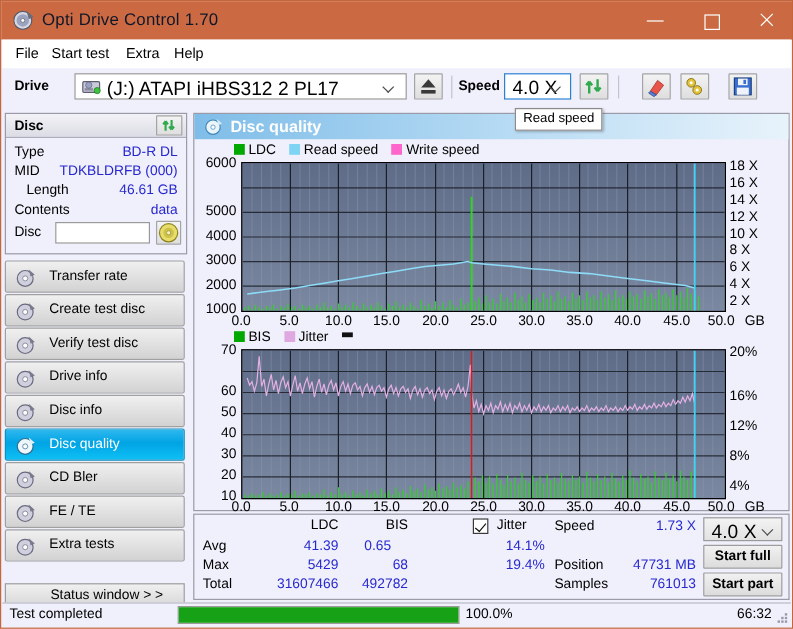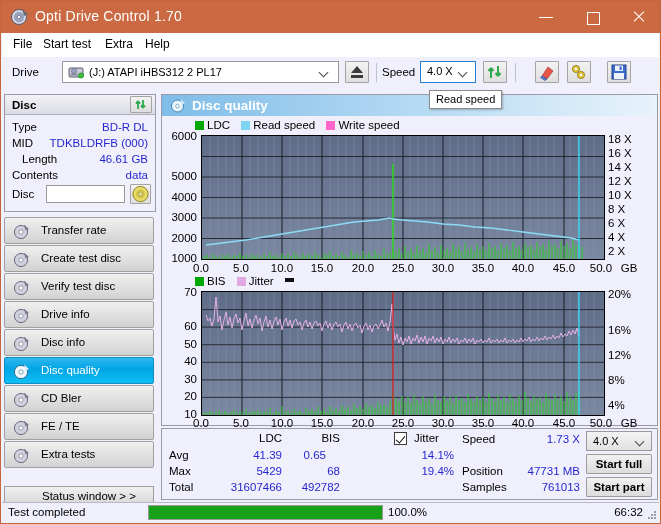--- a/index.html
+++ b/index.html
@@ -9,7 +9,7 @@
   
   .titlebar{position:absolute;left:0;top:0;width:659px;height:32px;background:#cb6a42;}
   .title-ico{position:absolute;left:10px;top:7px;width:18px;height:18px;}
-  .title-txt{position:absolute;left:34px;top:7px;font-size:14px;color:#ffffff;font-family:"Liberation Sans",sans-serif;letter-spacing:.2px;}
+  .title-txt{position:absolute;left:34px;top:7px;font-size:14px;color:#0f172a;font-family:"Liberation Sans",sans-serif;letter-spacing:.2px;}
   .wbtn{position:absolute;top:0;width:46px;height:32px;cursor:default;}
   .wbtn i{position:absolute;display:block;}
   .wmin{left:523px;} .wmax{left:569px;} .wclose{left:615px;}

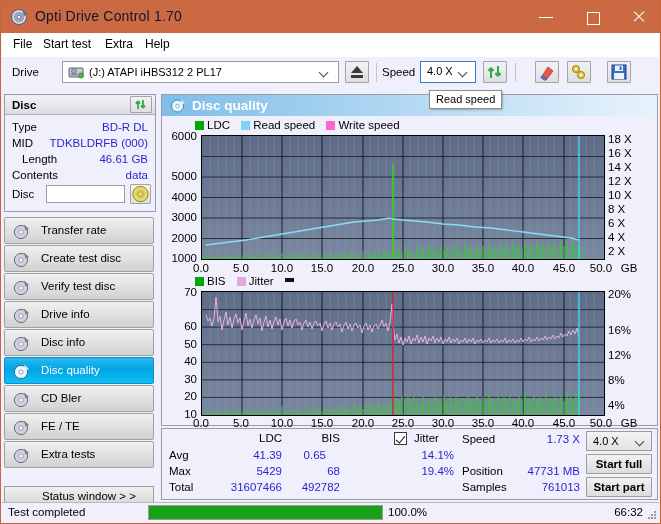--- a/index.html
+++ b/index.html
@@ -24,7 +24,7 @@
 
   
   .toolbar{position:absolute;left:1px;top:56px;width:657px;height:33px;background:#eff0fb;}
-  .tb-label{position:absolute;font-weight:normal;font-size:11.5px;color:#000;}
+  .tb-label{position:absolute;font-weight:bold;font-size:11.5px;color:#000;}
   .combo{position:absolute;background:#fff;border:1px solid #9a9a9a;box-sizing:border-box;}
   .combo .cv{position:absolute;left:6px;top:3px;font-size:11px;color:#000;white-space:nowrap;}
   .chev{position:absolute;width:8px;height:8px;}

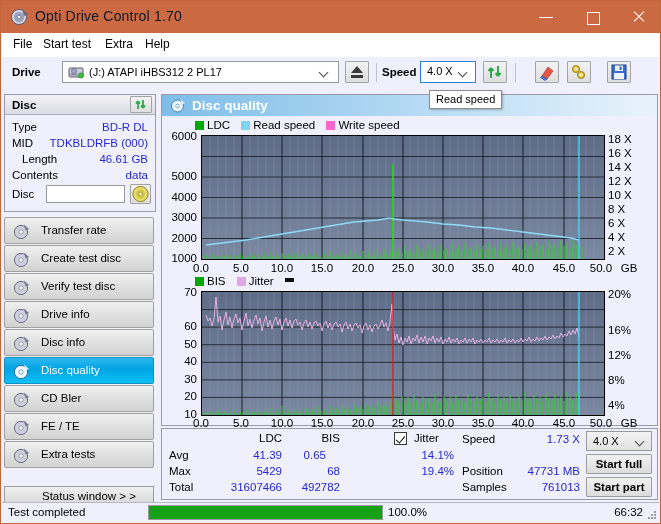--- a/index.html
+++ b/index.html
@@ -26,7 +26,7 @@
   .toolbar{position:absolute;left:1px;top:56px;width:657px;height:33px;background:#eff0fb;}
   .tb-label{position:absolute;font-weight:bold;font-size:11.5px;color:#000;}
   .combo{position:absolute;background:#fff;border:1px solid #9a9a9a;box-sizing:border-box;}
-  .combo .cv{position:absolute;left:6px;top:3px;font-size:11px;color:#000;white-space:nowrap;}
+  .combo .cv{position:absolute;left:6px;top:3px;font-size:16px;color:#000;white-space:nowrap;}
   .chev{position:absolute;width:8px;height:8px;}
   .chev:after{content:"";position:absolute;left:0;top:0;width:6px;height:6px;border-right:1.4px solid #4a4a4a;border-bottom:1.4px solid #4a4a4a;transform:rotate(45deg);}
   .tbtn{position:absolute;background:linear-gradient(#f3f3f3,#dedede);border:1px solid #a4a4a4;box-sizing:border-box;border-radius:1px;}

